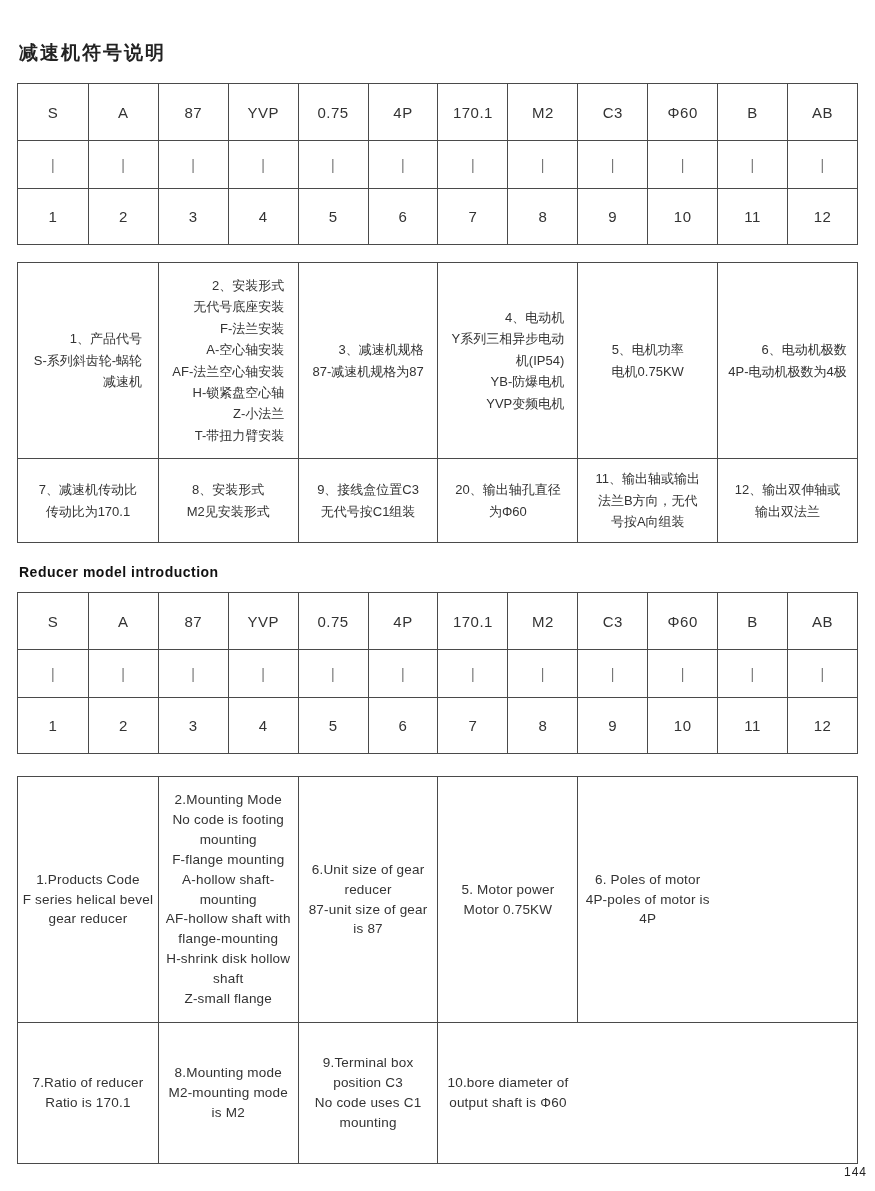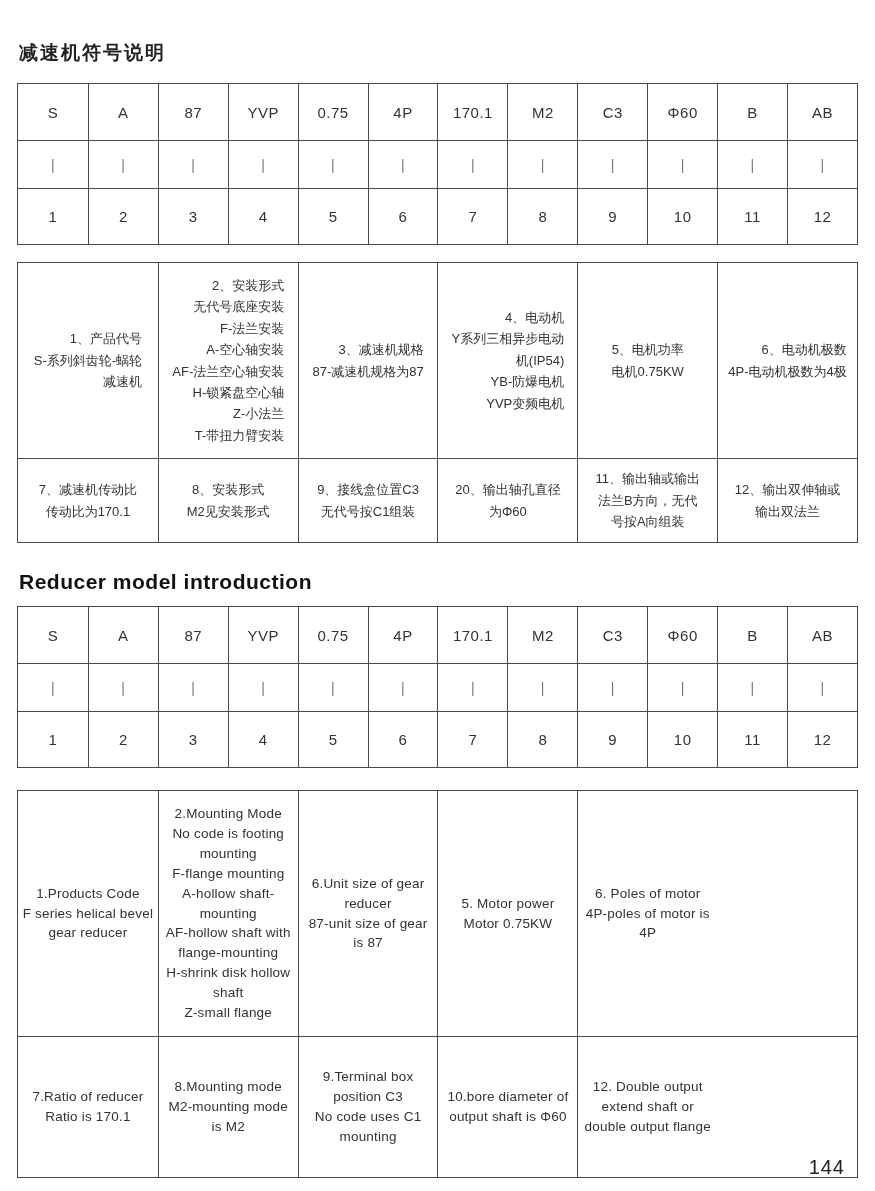--- a/index.html
+++ b/index.html
@@ -17,8 +17,8 @@
     margin:16px 0 0 2px; color:#222;
   }
   .title-en {
-    font-size:21px; font-weight:bold; letter-spacing:0.5px;
-    margin:27px 0 0 2px; color:#111;
+    font-size:14px; font-weight:bold; letter-spacing:0.5px;
+    margin:21px 0 0 2px; color:#111;
   }
 
   

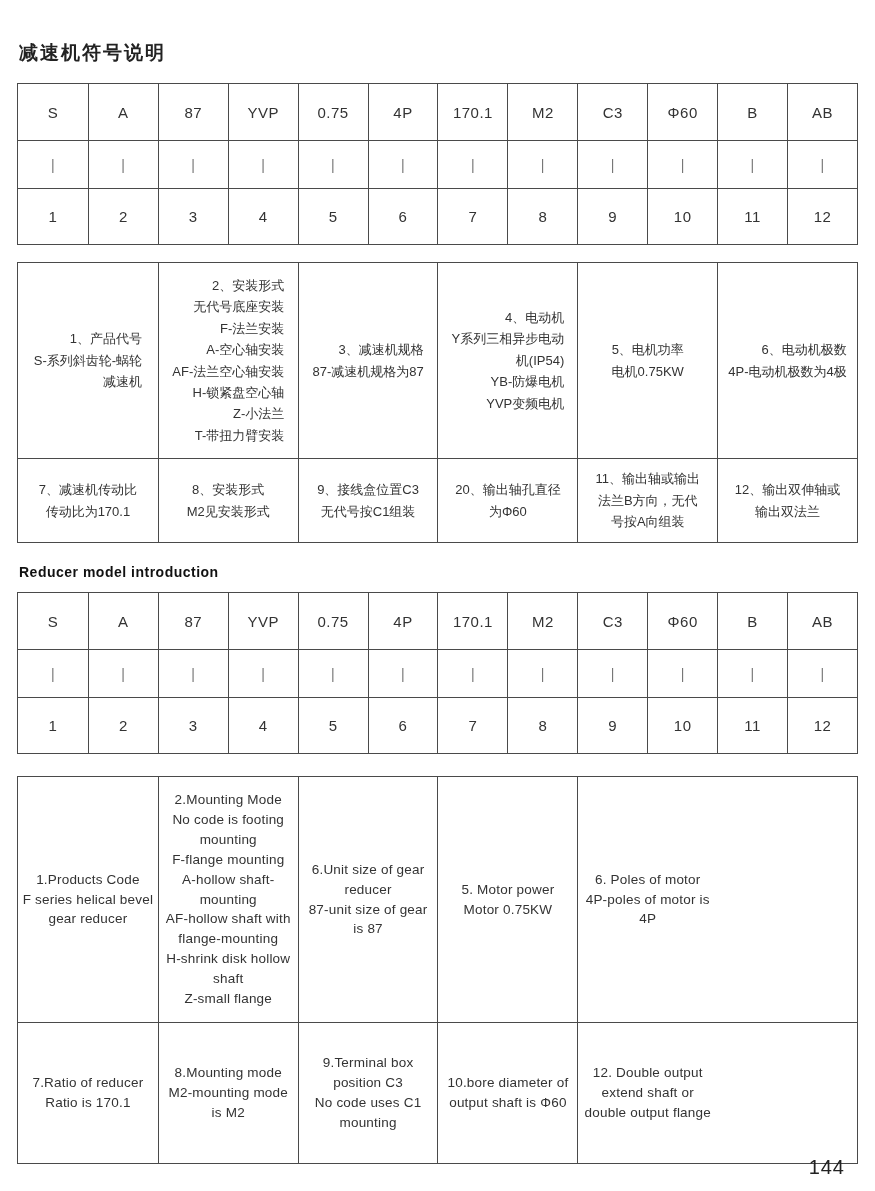--- a/index.html
+++ b/index.html
@@ -241,9 +241,6 @@
 mounting</div>
       <div class="dcell">10.bore diameter of
 output shaft is Φ60</div>
-      <div class="dcell">12. Double output
-extend shaft or
-double output flange</div>
     </div>
   </div>
 

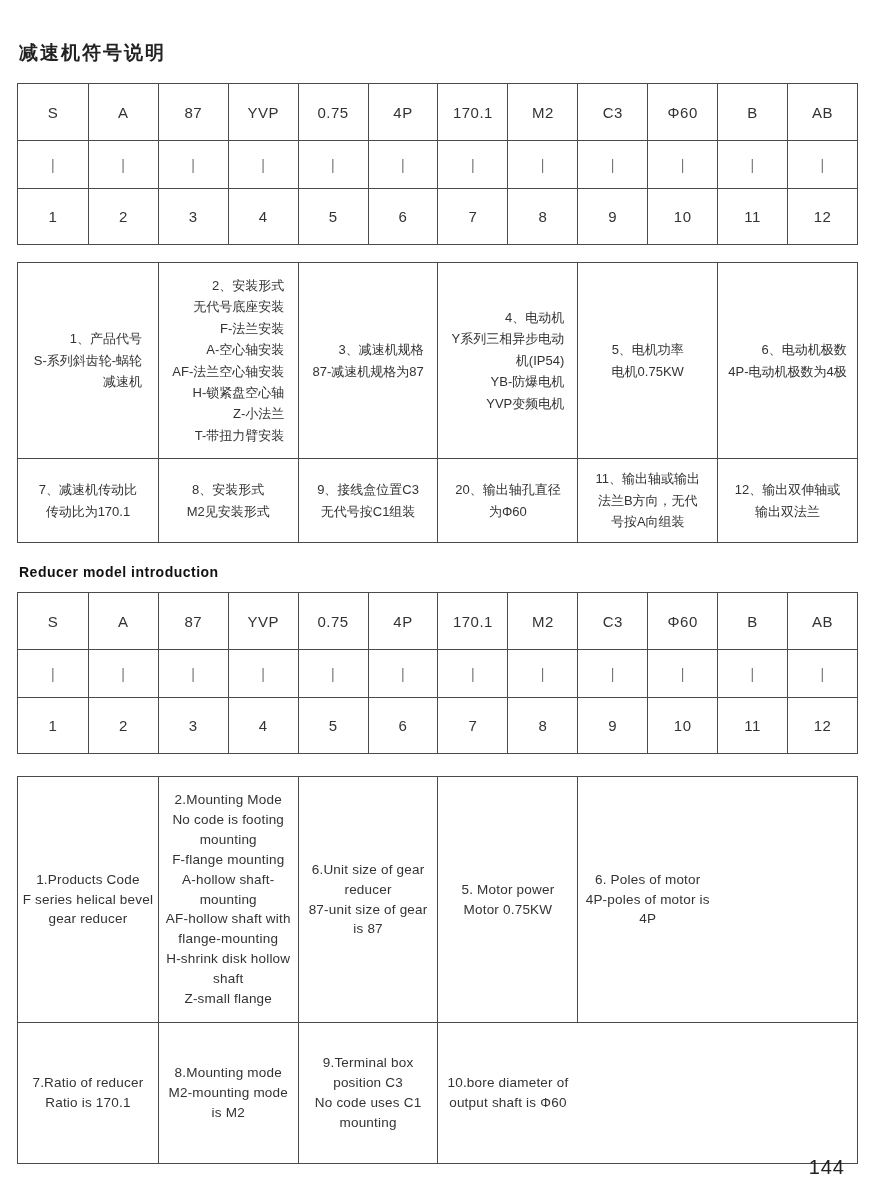--- a/index.html
+++ b/index.html
@@ -58,8 +58,8 @@
   .code-table.en { margin-top:12px; }
 
   .page-number {
-    position:absolute; right:30px; bottom:12px;
-    font-size:20px; color:#222; letter-spacing:1px;
+    position:absolute; right:8px; bottom:12px;
+    font-size:12px; color:#222; letter-spacing:1px;
   }
 </style>
 </head>

